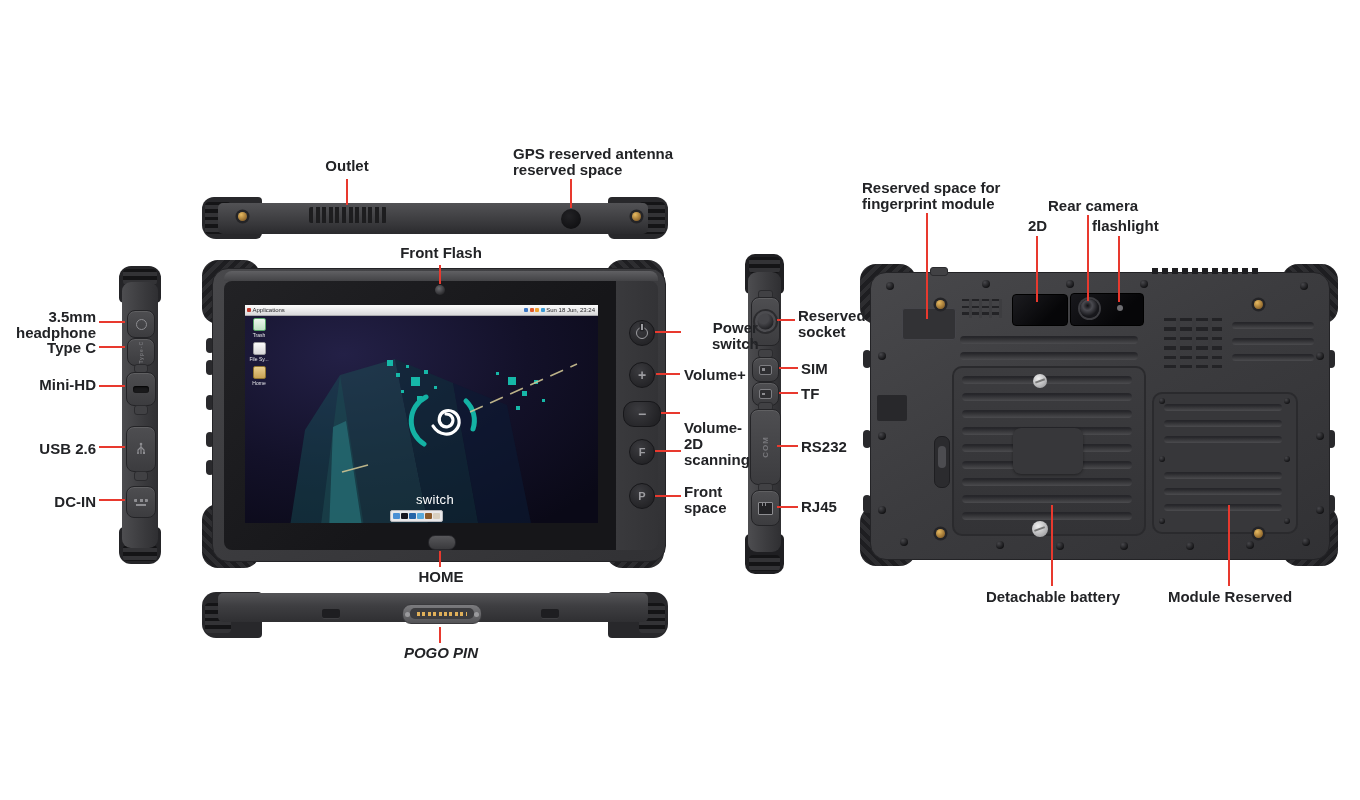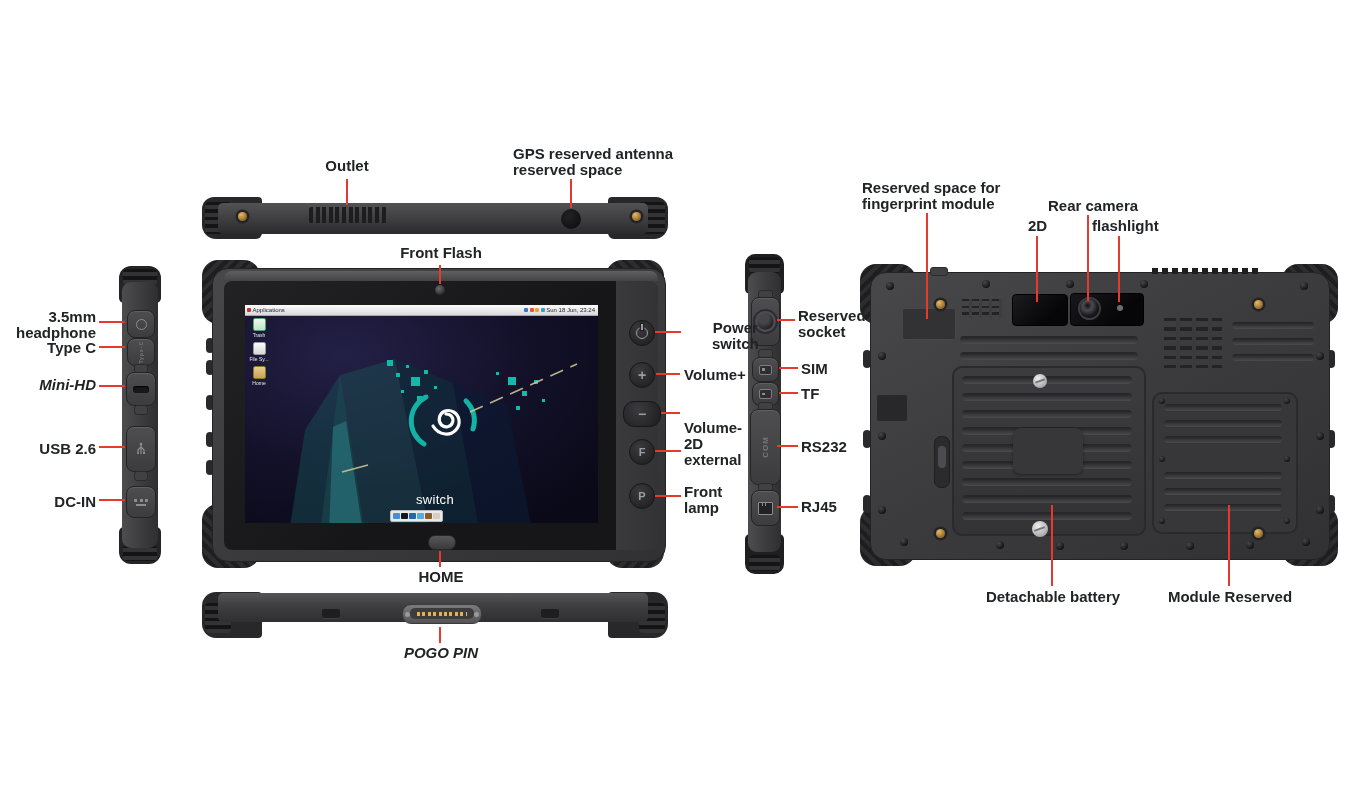--- a/index.html
+++ b/index.html
@@ -143,7 +143,7 @@
         <span>Type C</span>
       </div>
     <div class="ln" style="left:99px;top:346px;width:26px;height:2px;"></div>
-    <div class="lbl tr" style="left:10px;top:377px;width:86px;font-style:italic;">
+    <div class="lbl tr" style="left:10px;top:377px;width:86px;">
         <span>Mini-HD</span>
       </div>
     <div class="ln" style="left:99px;top:385px;width:26px;height:2px;"></div>

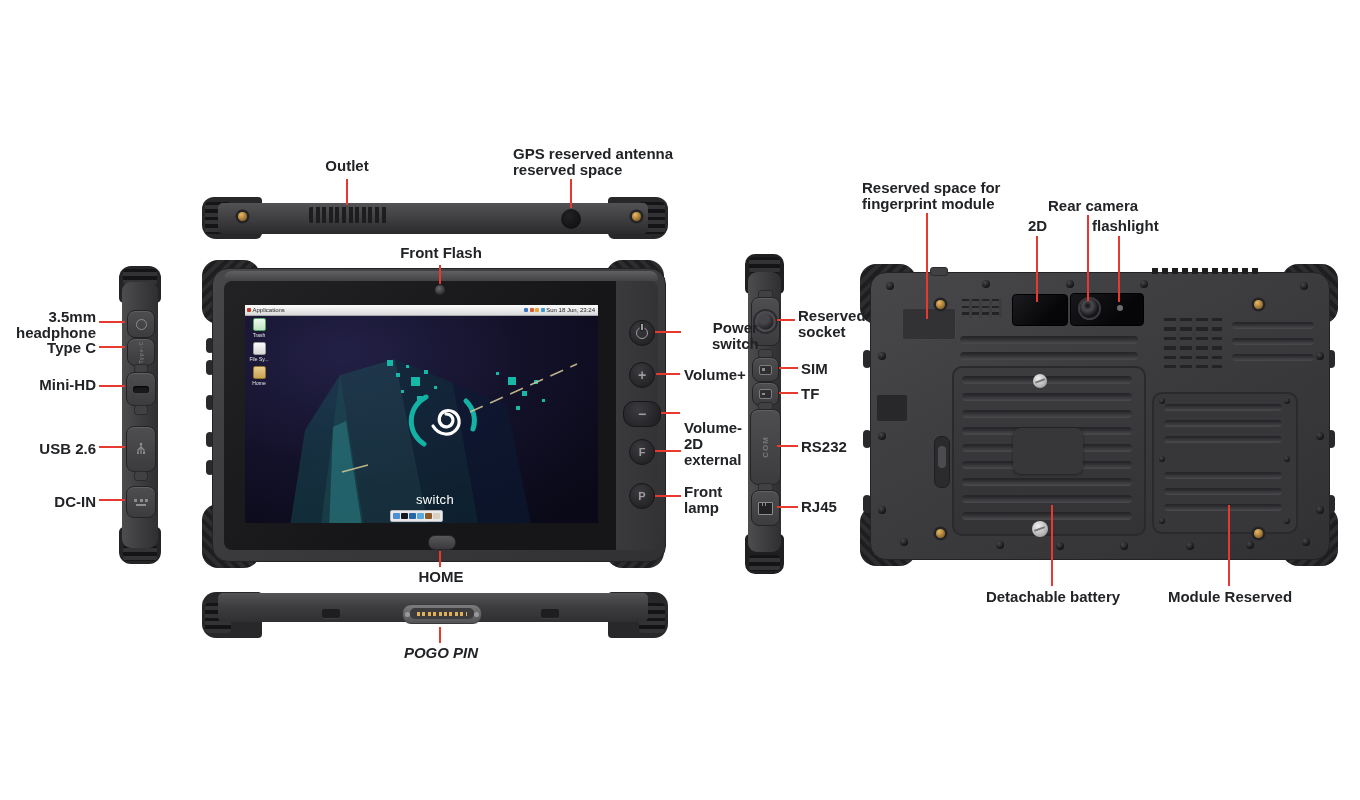--- a/index.html
+++ b/index.html
@@ -285,7 +285,7 @@
     <div class="ln" style="left:661px;top:412px;width:19px;height:2px;"></div>
     <div class="lbl" style="left:684px;top:436px;">
       <span>2D</span>
-        <span>external</span>
+        <span>scanning</span>
     </div>
     <div class="ln" style="left:655px;top:450px;width:26px;height:2px;"></div>
     <div class="lbl" style="left:684px;top:484px;">

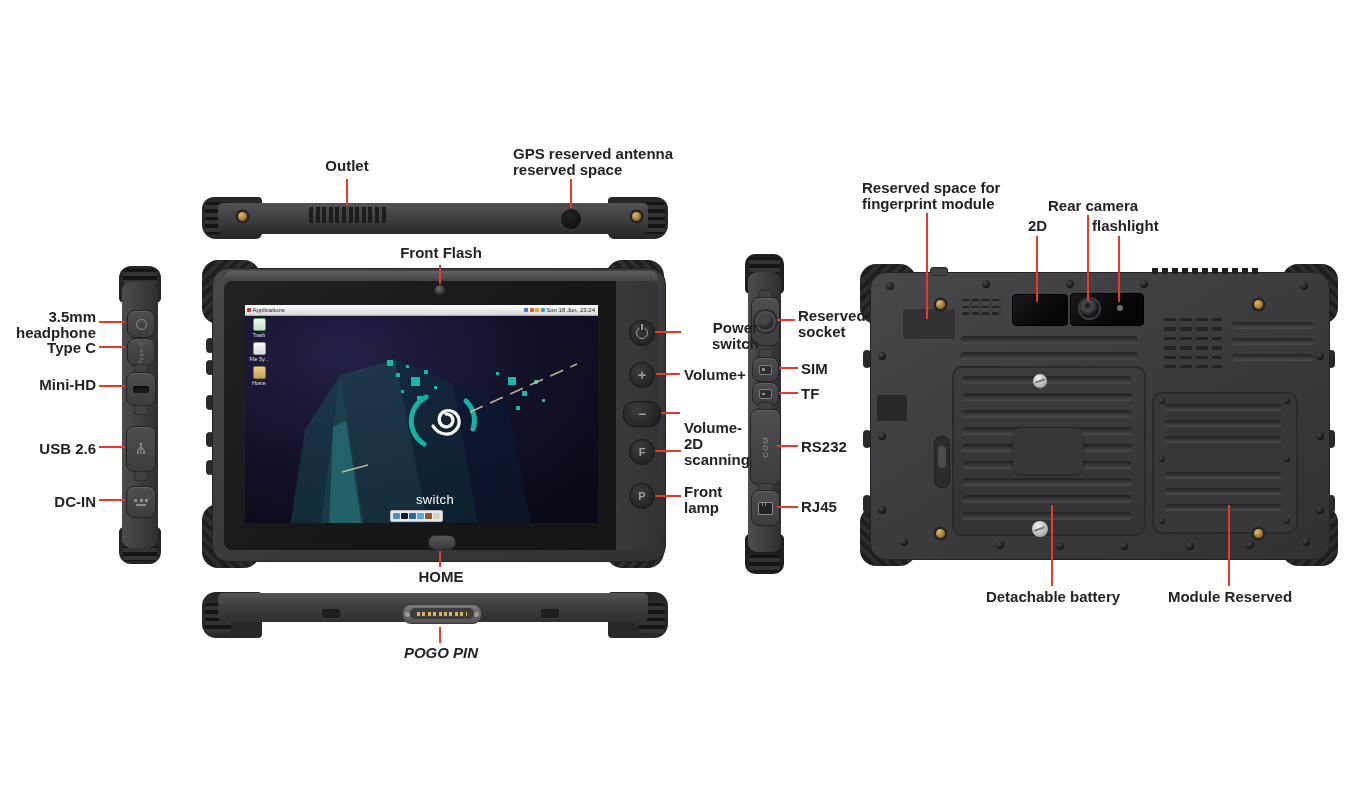--- a/index.html
+++ b/index.html
@@ -290,7 +290,7 @@
     <div class="ln" style="left:655px;top:450px;width:26px;height:2px;"></div>
     <div class="lbl" style="left:684px;top:484px;">
       <span>Front</span>
-        <span>lamp</span>
+        <span>space</span>
     </div>
     <div class="ln" style="left:655px;top:495px;width:26px;height:2px;"></div>
   </div>

